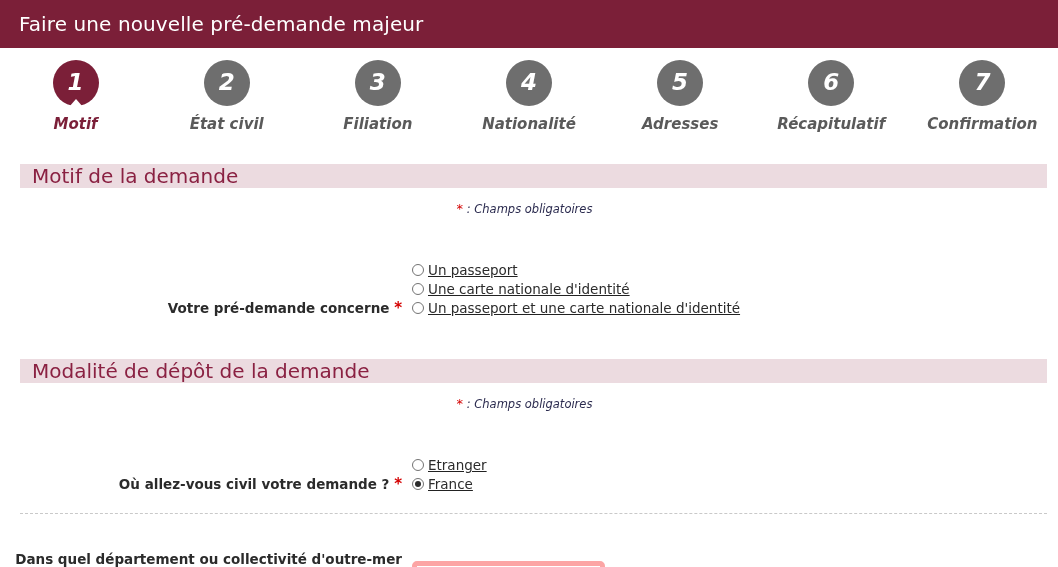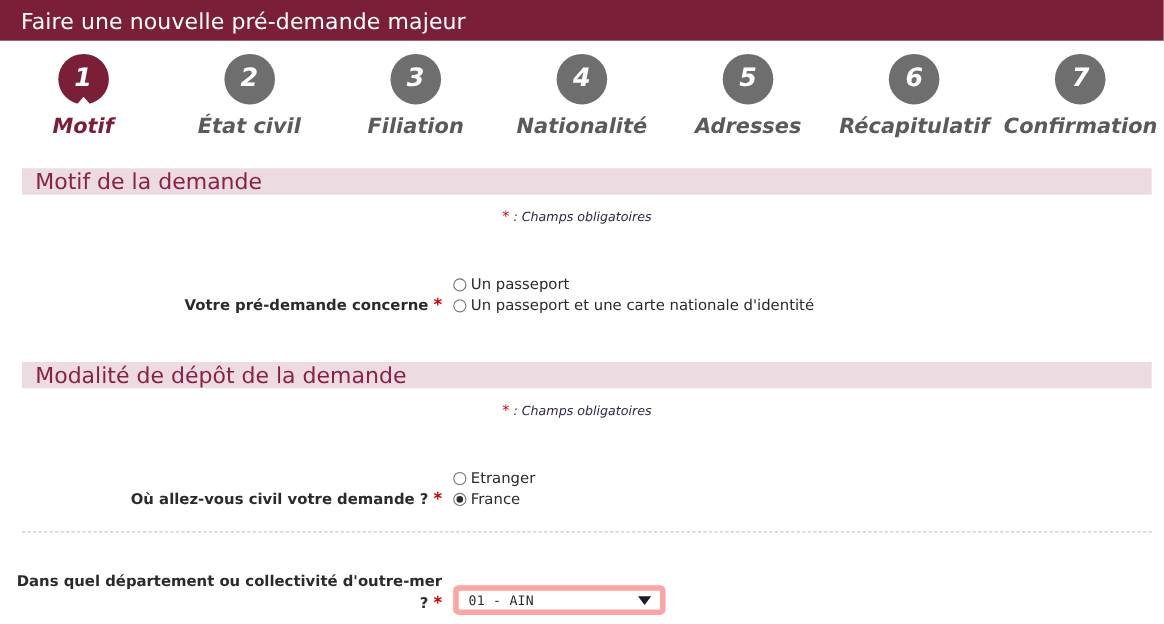--- a/index.html
+++ b/index.html
@@ -18,7 +18,7 @@
   
   .titlebar {
     background: #7b1f38;
-    height: 37px;
+    height: 48px;
     display: flex;
     align-items: center;
     padding: 0 0 0 19px;

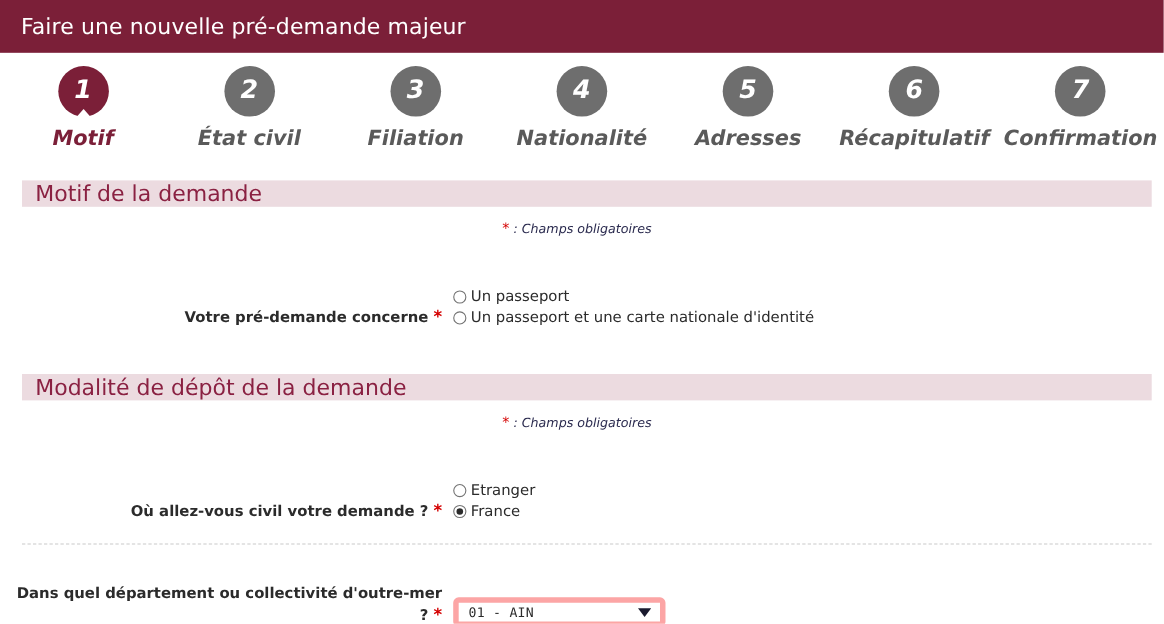--- a/index.html
+++ b/index.html
@@ -80,7 +80,7 @@
   }
   .step-label {
     margin-top: 9px;
-    font-size: 19px;
+    font-size: 15px;
     font-weight: bold;
     font-style: italic;
     color: #5a5a5a;

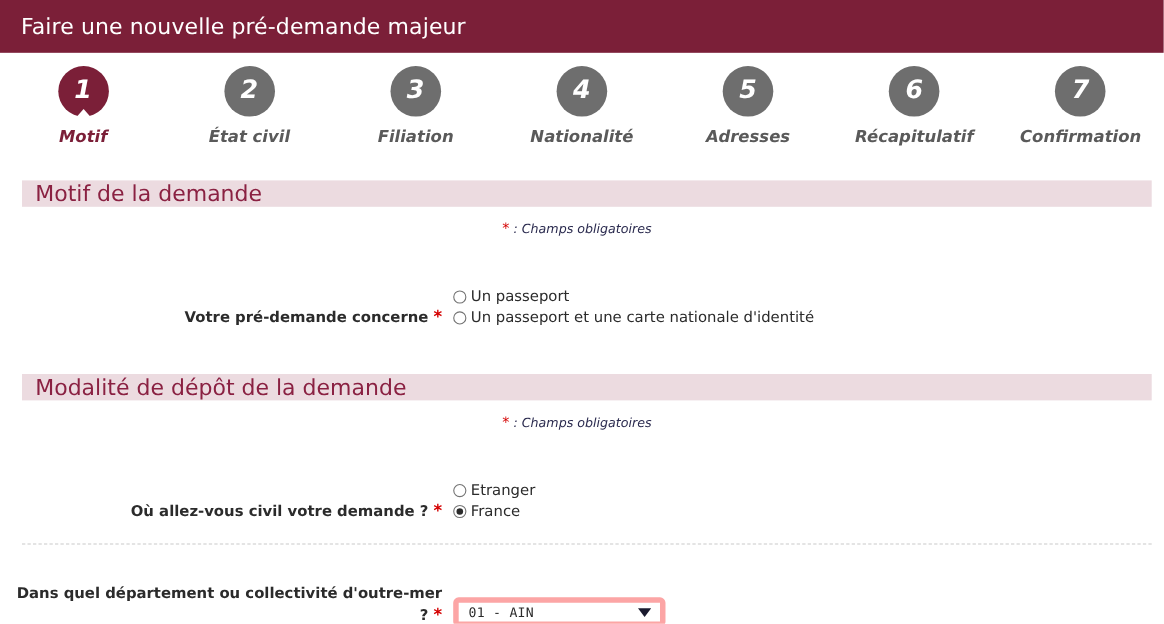--- a/index.html
+++ b/index.html
@@ -148,6 +148,7 @@
   }
   .form-field {
     flex: 1;
+    text-decoration: underline;
   }
 
   

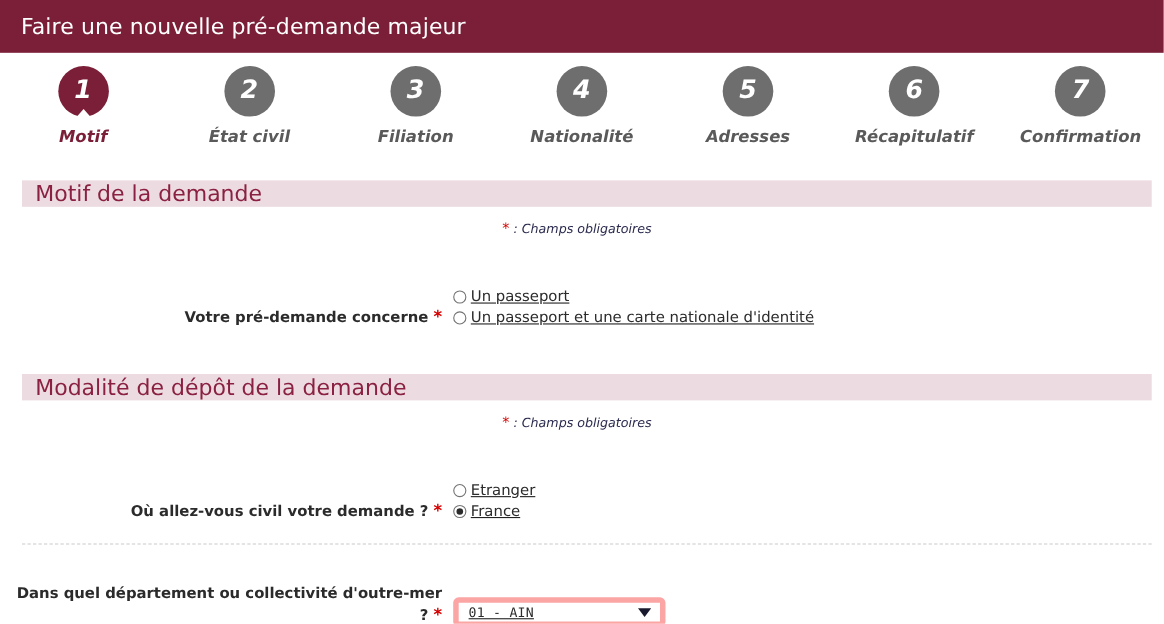--- a/index.html
+++ b/index.html
@@ -312,6 +312,10 @@
         <span class="radio-text">Un passeport</span>
       </label>
 
+      <label class="radio-opt">
+        <span class="radio-mark"></span>
+        <span class="radio-text">Une carte nationale d'identité</span>
+      </label>
 
       <label class="radio-opt">
         <span class="radio-mark"></span>

